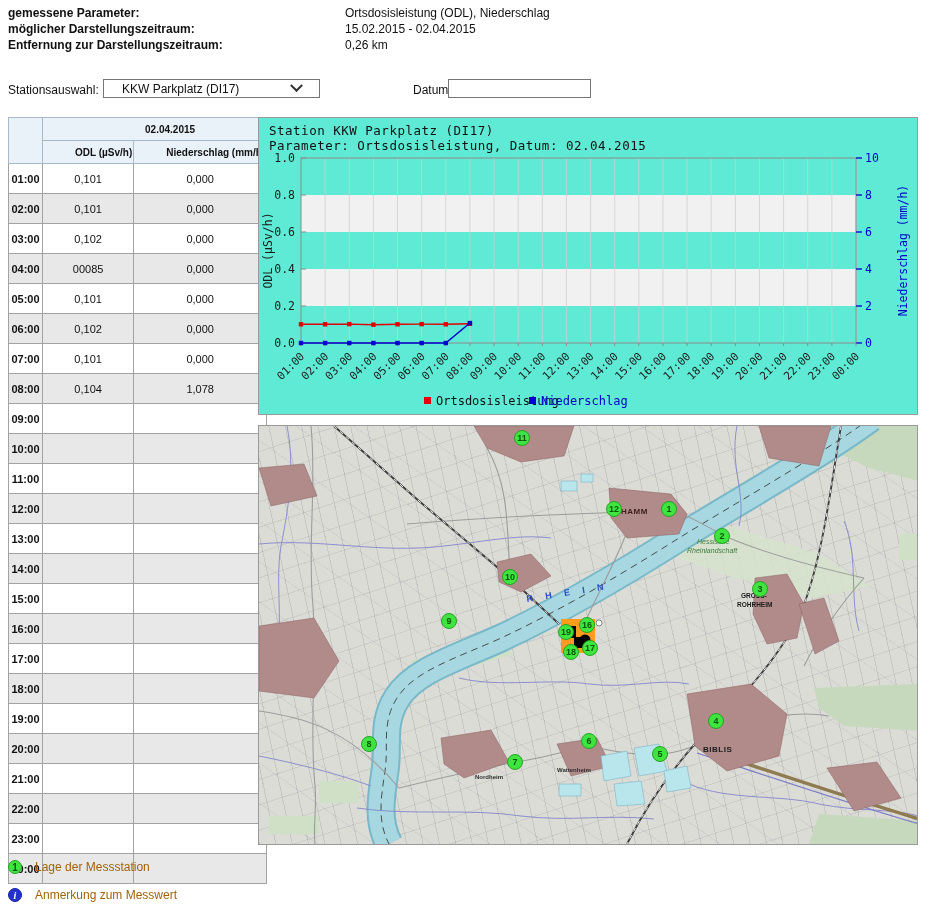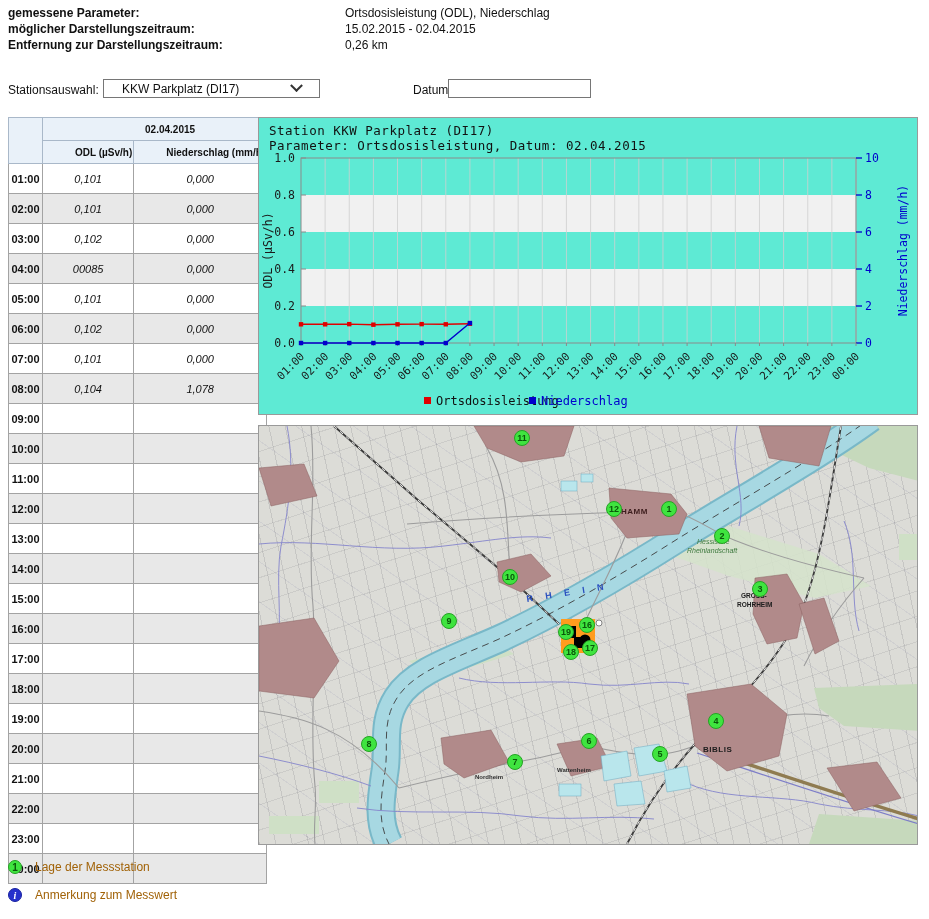--- a/index.html
+++ b/index.html
@@ -20,7 +20,7 @@
   table.data th,table.data td{border:1px solid #a3a3a3;text-align:center;overflow:hidden;white-space:nowrap;}
   table.data thead th{background:#e9f1f9;font-size:10px;font-weight:bold;height:20px;border-color:#a9b8c9;padding-left:32px;}
   table.data tbody th{font-size:11px;font-weight:bold;height:27px;background:#fff;}
-  table.data tbody td{font-size:11px;height:27px;background:#fff;font-style:italic;}
+  table.data tbody td{font-size:11px;height:27px;background:#fff;}
   table.data tbody tr:nth-child(even) th,
   table.data tbody tr:nth-child(even) td{background:#e8e8e8;}
   .chart-box{position:absolute;left:258px;top:117px;width:658px;height:296px;border:1px solid #9a9a9a;background:#5eead4;}

